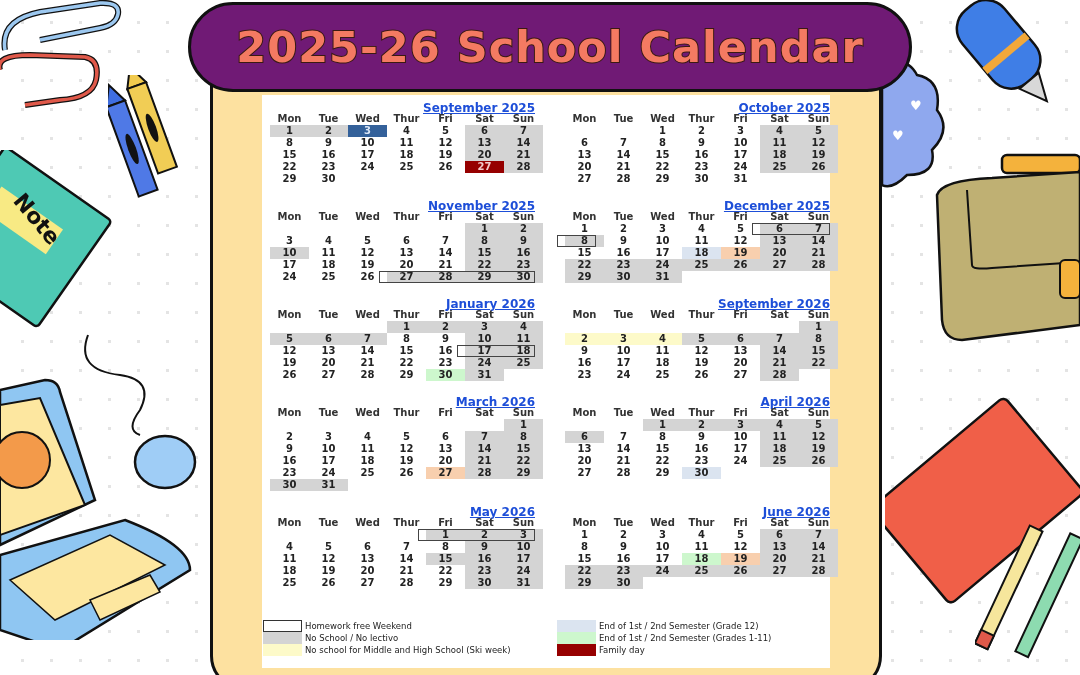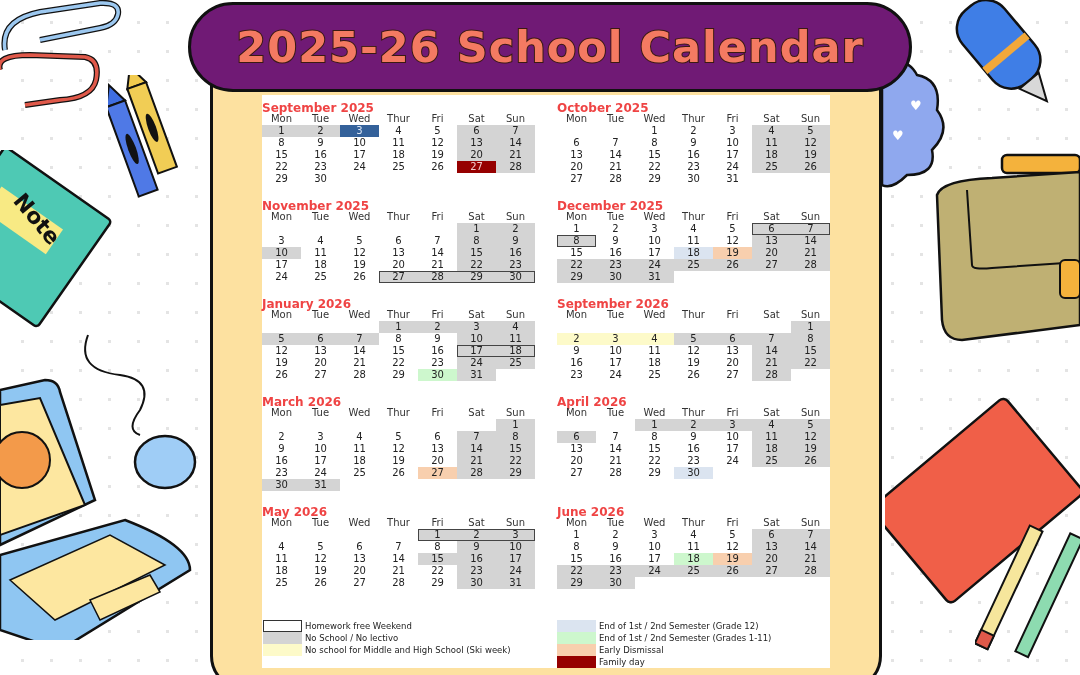--- a/index.html
+++ b/index.html
@@ -16,8 +16,8 @@
     letter-spacing:1px;-webkit-text-stroke:2px #3a1a12;paint-order:stroke fill;}
   .paper{position:absolute;left:262px;top:95px;width:568px;height:573px;background:#fff;z-index:3;}
   .month{position:absolute;width:273px;}
-  .mtitle{position:absolute;left:0;width:273px;top:0;text-align:left;font-weight:bold;font-size:12px;color:#ef4444;
-    font-family:"DejaVu Sans",sans-serif;}
+  .mtitle{position:absolute;left:0;width:273px;top:0;text-align:right;font-weight:bold;font-size:12px;color:#1d4ed8;
+    font-family:"DejaVu Sans",sans-serif;text-decoration:underline;}
   .grid{position:absolute;left:0;top:12px;display:grid;grid-template-columns:repeat(7,39px);}
   .hd,.cell{height:12px;line-height:12px;text-align:center;font-size:10px;color:#222;font-family:"DejaVu Sans",sans-serif;}
   .hd{color:#333;}

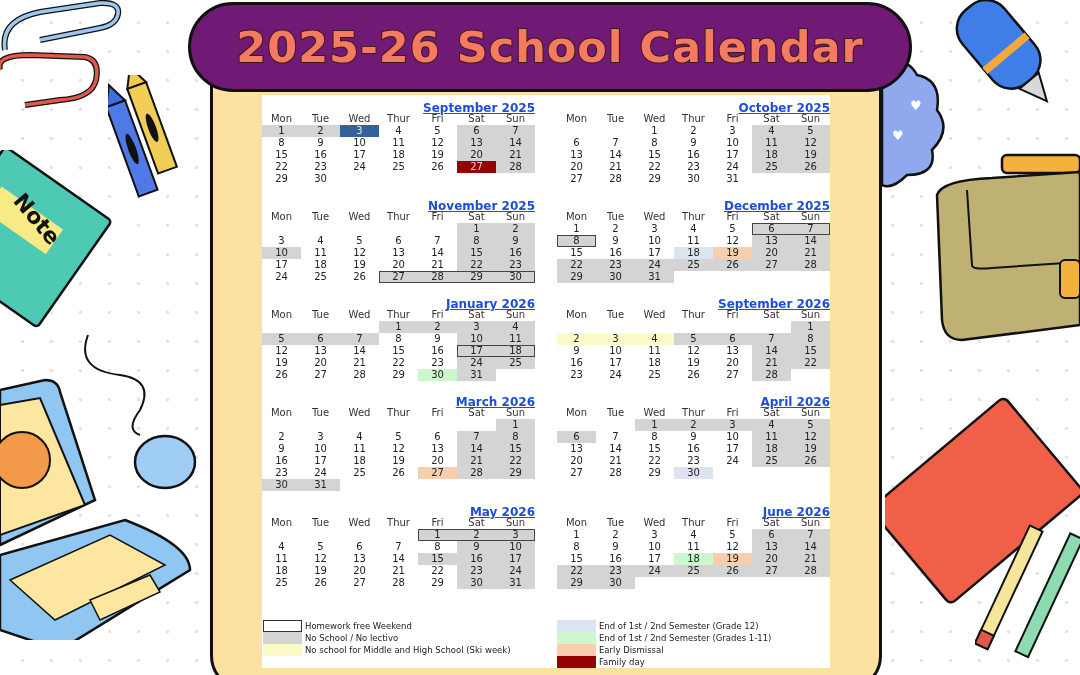--- a/index.html
+++ b/index.html
@@ -18,7 +18,7 @@
   .month{position:absolute;width:273px;}
   .mtitle{position:absolute;left:0;width:273px;top:0;text-align:right;font-weight:bold;font-size:12px;color:#1d4ed8;
     font-family:"DejaVu Sans",sans-serif;text-decoration:underline;}
-  .grid{position:absolute;left:0;top:12px;display:grid;grid-template-columns:repeat(7,39px);}
+  .grid{position:absolute;left:8px;top:12px;display:grid;grid-template-columns:repeat(7,39px);font-weight:bold;}
   .hd,.cell{height:12px;line-height:12px;text-align:center;font-size:10px;color:#222;font-family:"DejaVu Sans",sans-serif;}
   .hd{color:#333;}
   .cell.ns{background:#d4d4d4;}

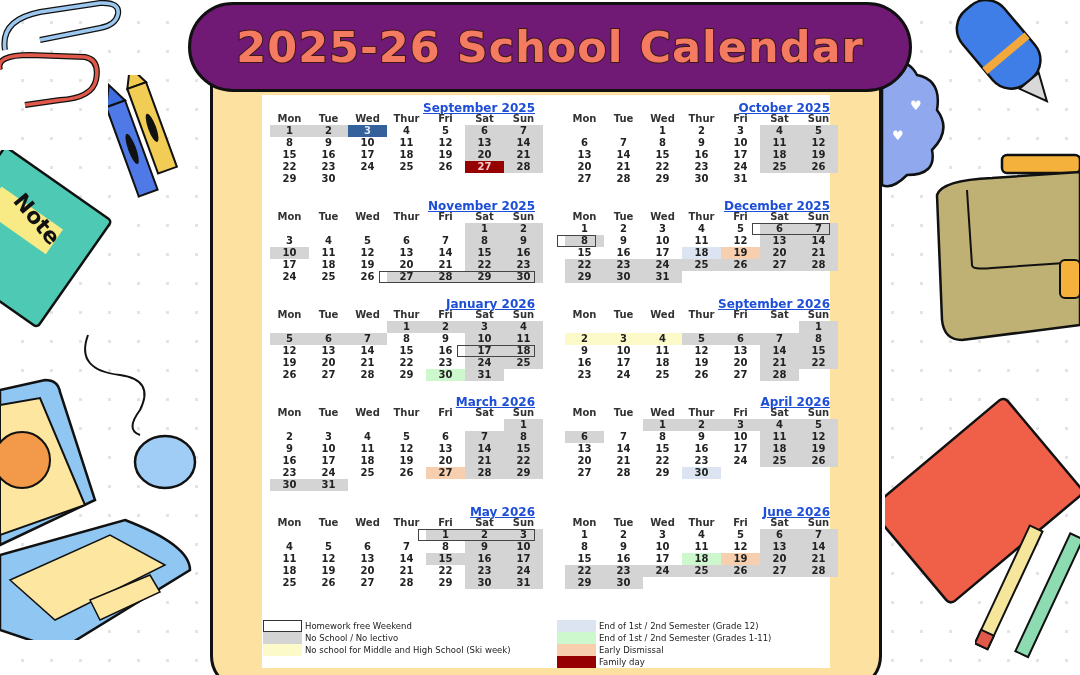--- a/index.html
+++ b/index.html
@@ -597,10 +597,6 @@
       <span class="ltext">End of 1st / 2nd Semester (Grades 1-11)</span>
     </div>
     <div class="lrow">
-      <div class="sw" style="background: rgb(248, 207, 174);"></div>
-      <span class="ltext">Early Dismissal</span>
-    </div>
-    <div class="lrow">
       <div class="sw" style="background: rgb(150, 0, 0);"></div>
       <span class="ltext">Family day</span>
     </div>

